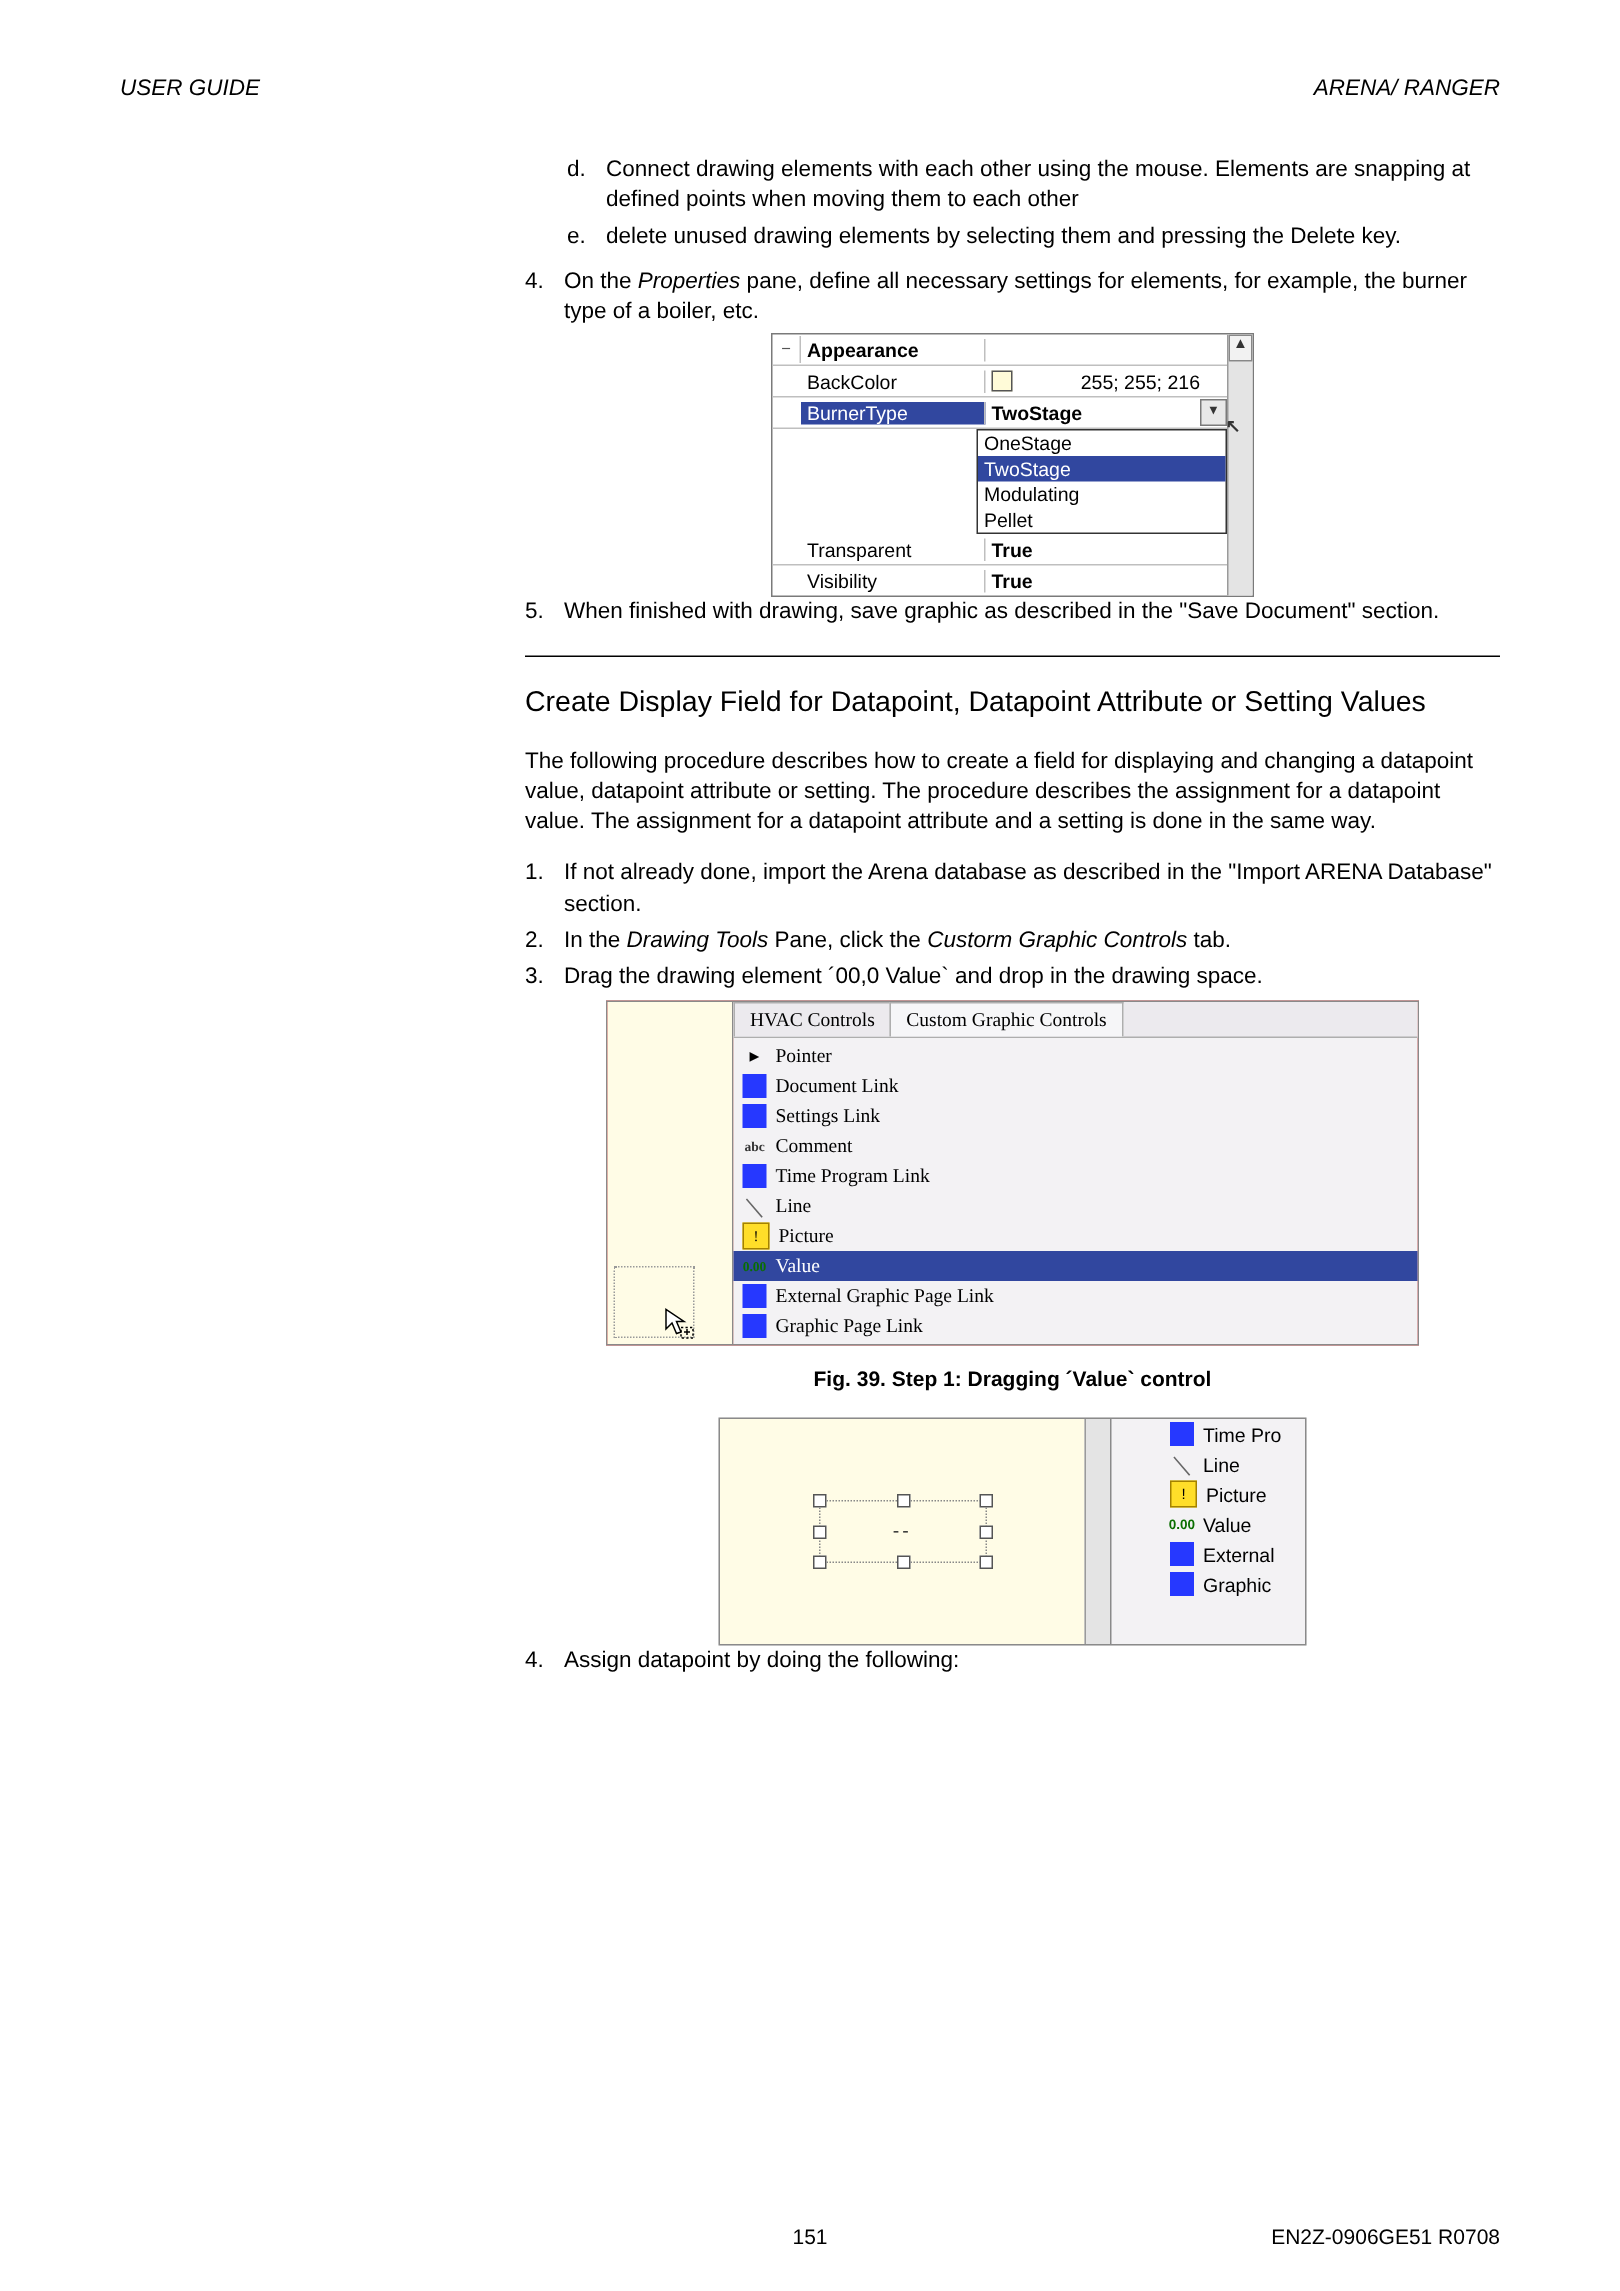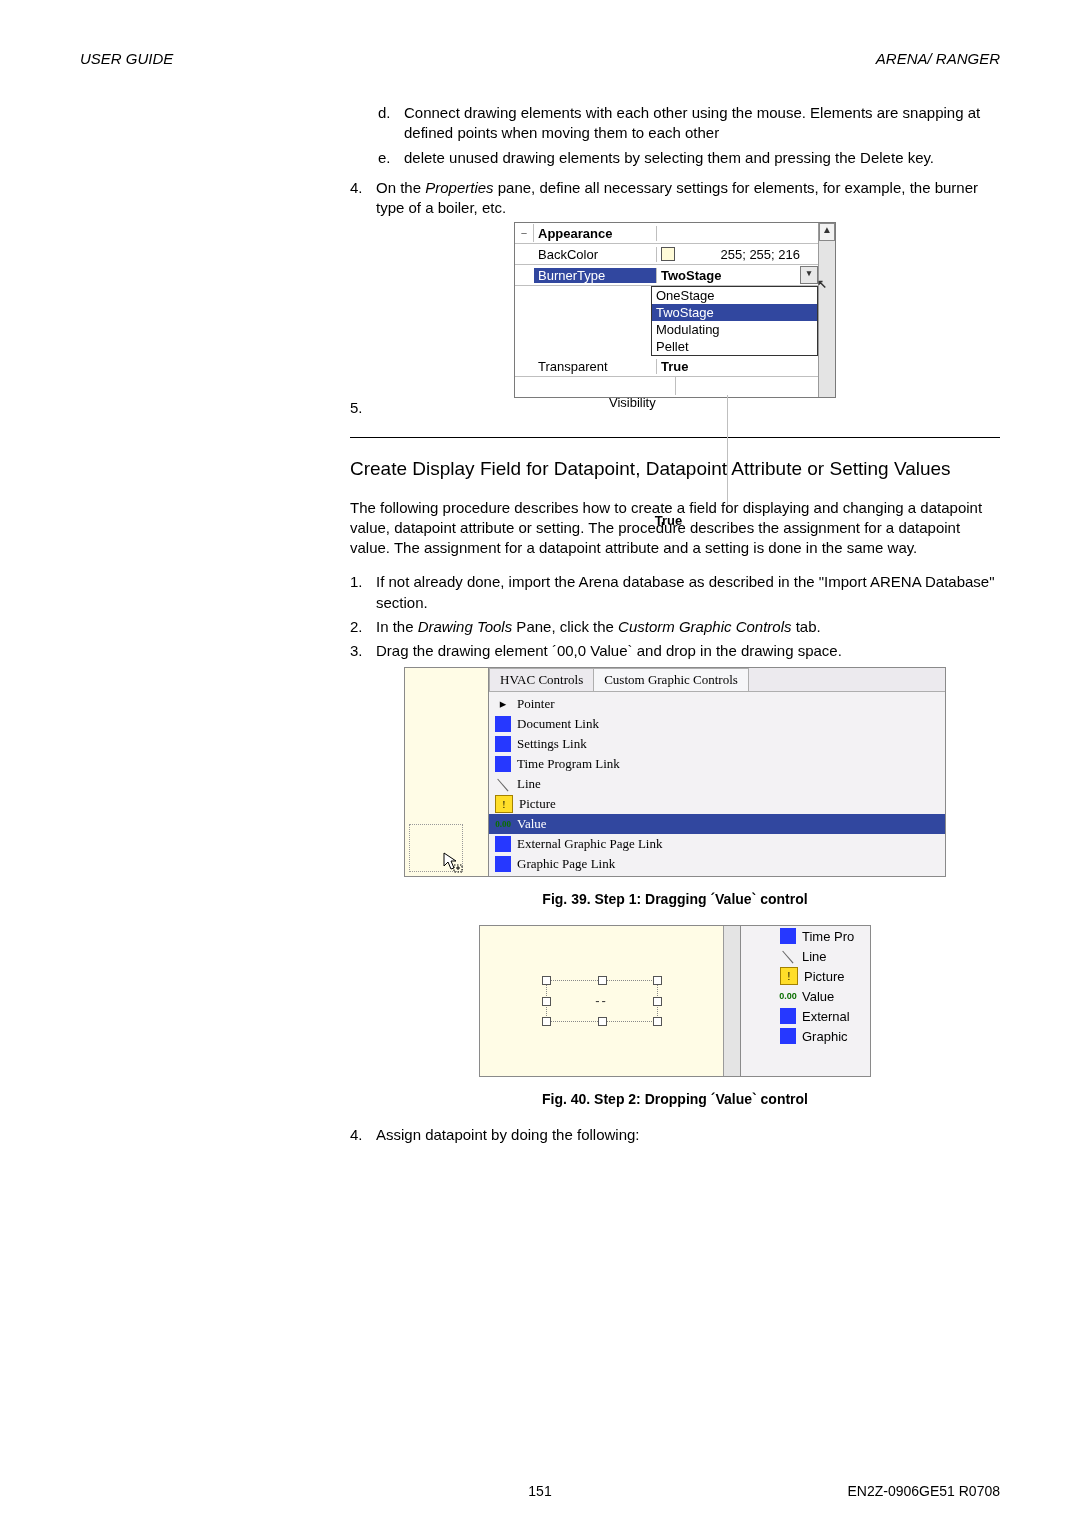--- a/index.html
+++ b/index.html
@@ -84,7 +84,7 @@
   .propgrid-inner { display:flex; }
   .propgrid-table { flex:1; }
   .pg-row { display:flex; height:20px; border-bottom:1px solid #bfbfbf; align-items:center; }
-  .pg-row:last-child { border-bottom:none;flex-direction:column; }
+  .pg-row:last-child { border-bottom:none; }
   .pg-gutter { width:18px; flex:0 0 18px; border-right:1px solid #bfbfbf; text-align:center; font-size:11px; line-height:18px; color:#555; }
   .pg-name { width:118px; flex:0 0 118px; padding-left:4px; border-right:1px solid #bfbfbf; }
   .pg-val  { flex:1; padding-left:4px; display:flex; align-items:center; }

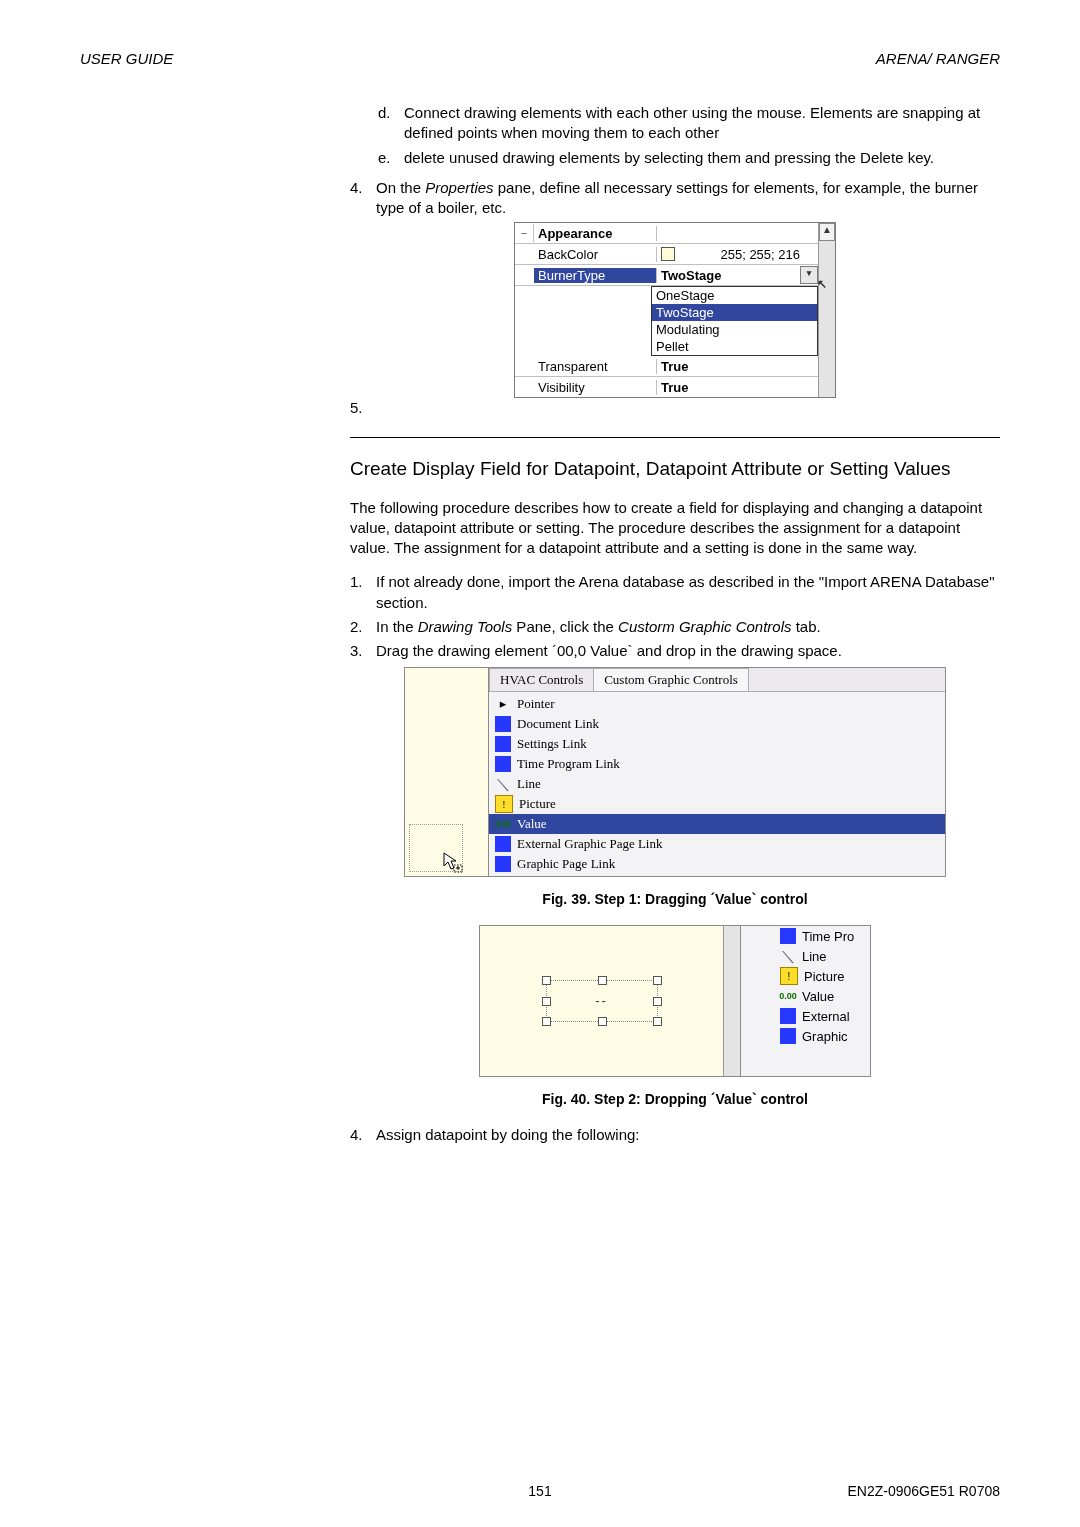--- a/index.html
+++ b/index.html
@@ -237,6 +237,7 @@
 
     <div class="ol-item">
       <span class="marker">5.</span>
+      <span>When finished with drawing, save graphic as described in the "Save Document" section.</span>
     </div>
 
     <hr class="sep">

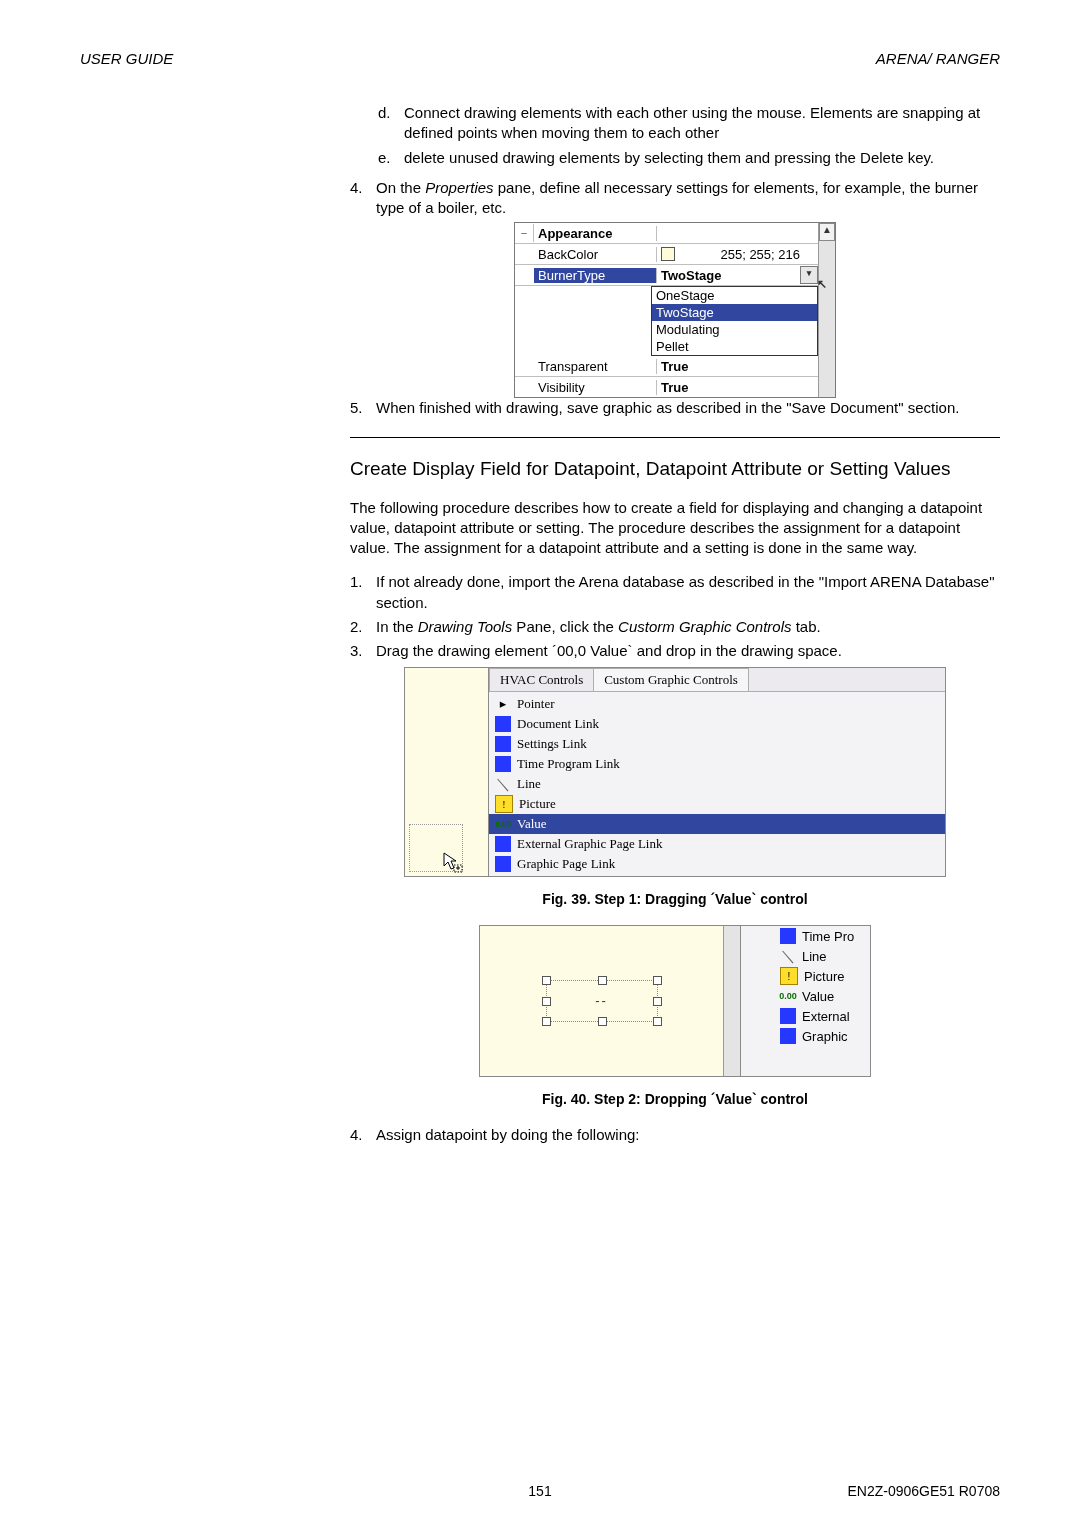--- a/index.html
+++ b/index.html
@@ -291,6 +291,10 @@
               <span>Settings Link</span>
             </div>
           <div class="tool-item">
+              <span class="ti-icon ti-abc">abc</span>
+              <span>Comment</span>
+            </div>
+          <div class="tool-item">
               <span class="ti-icon ti-blue"></span>
               <span>Time Program Link</span>
             </div>

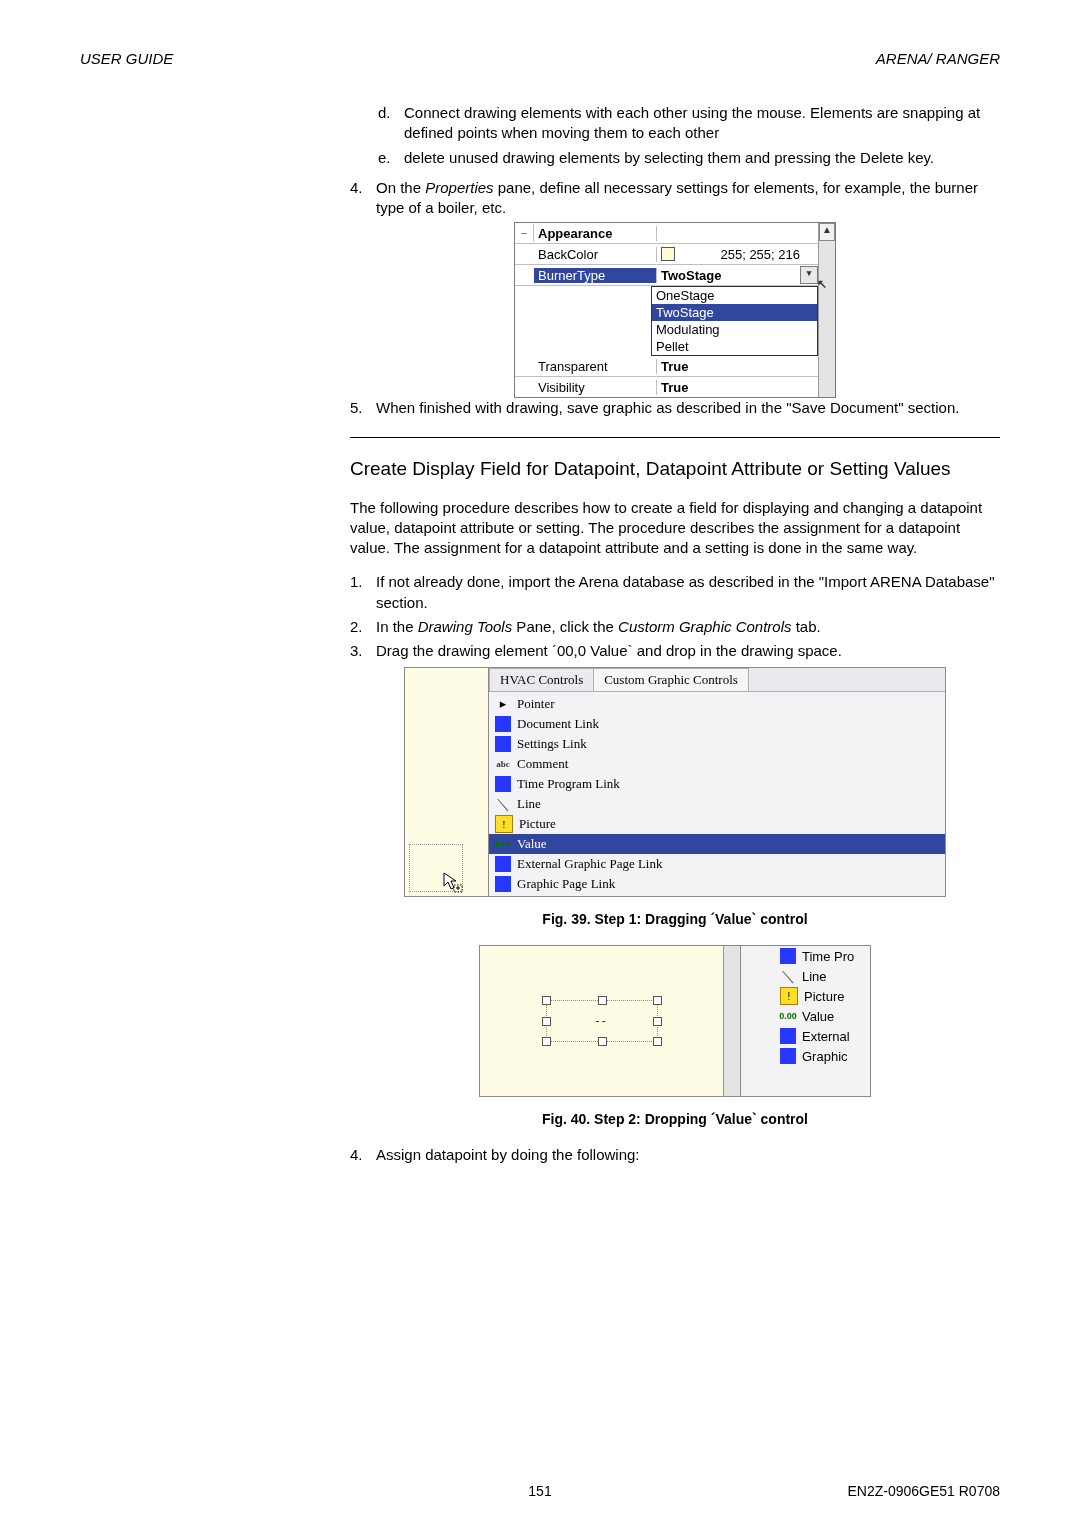--- a/index.html
+++ b/index.html
@@ -371,7 +371,6 @@
           </div>
       </div>
     </div>
-    <div class="fig-caption">Fig. 40.  Step 2: Dropping ´Value` control</div>
 
     <div class="ol-item">
       <span class="marker">4.</span>

